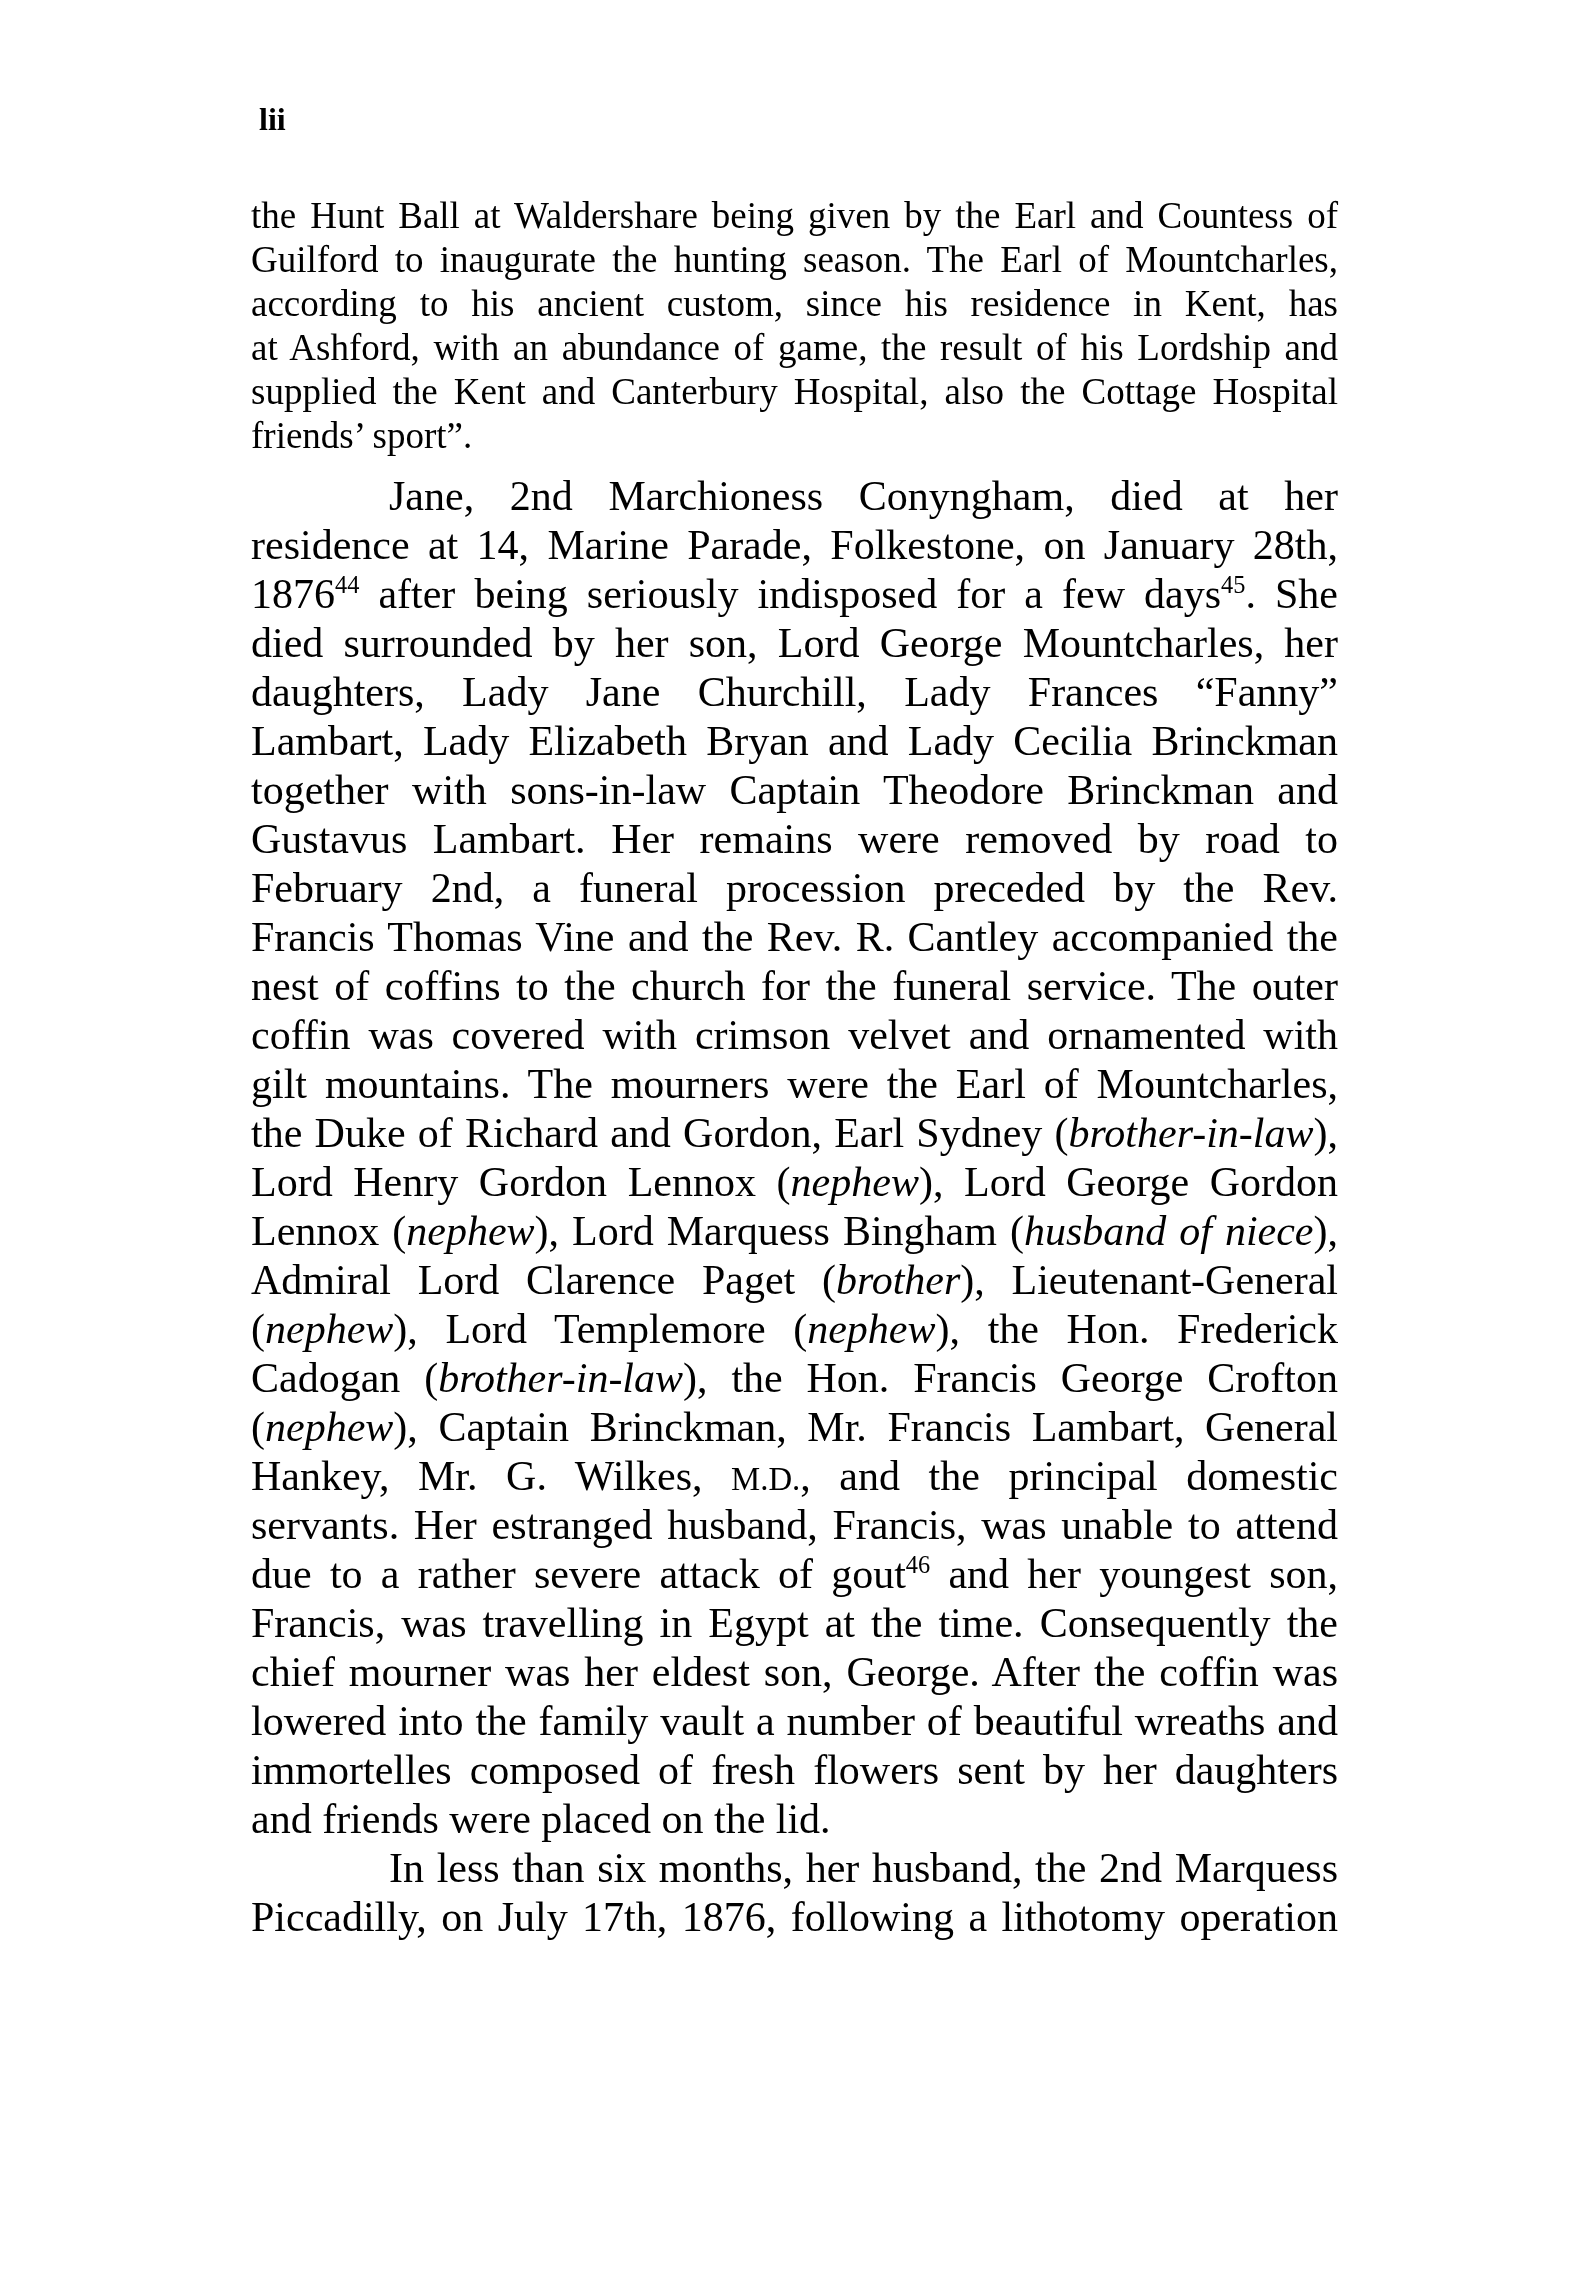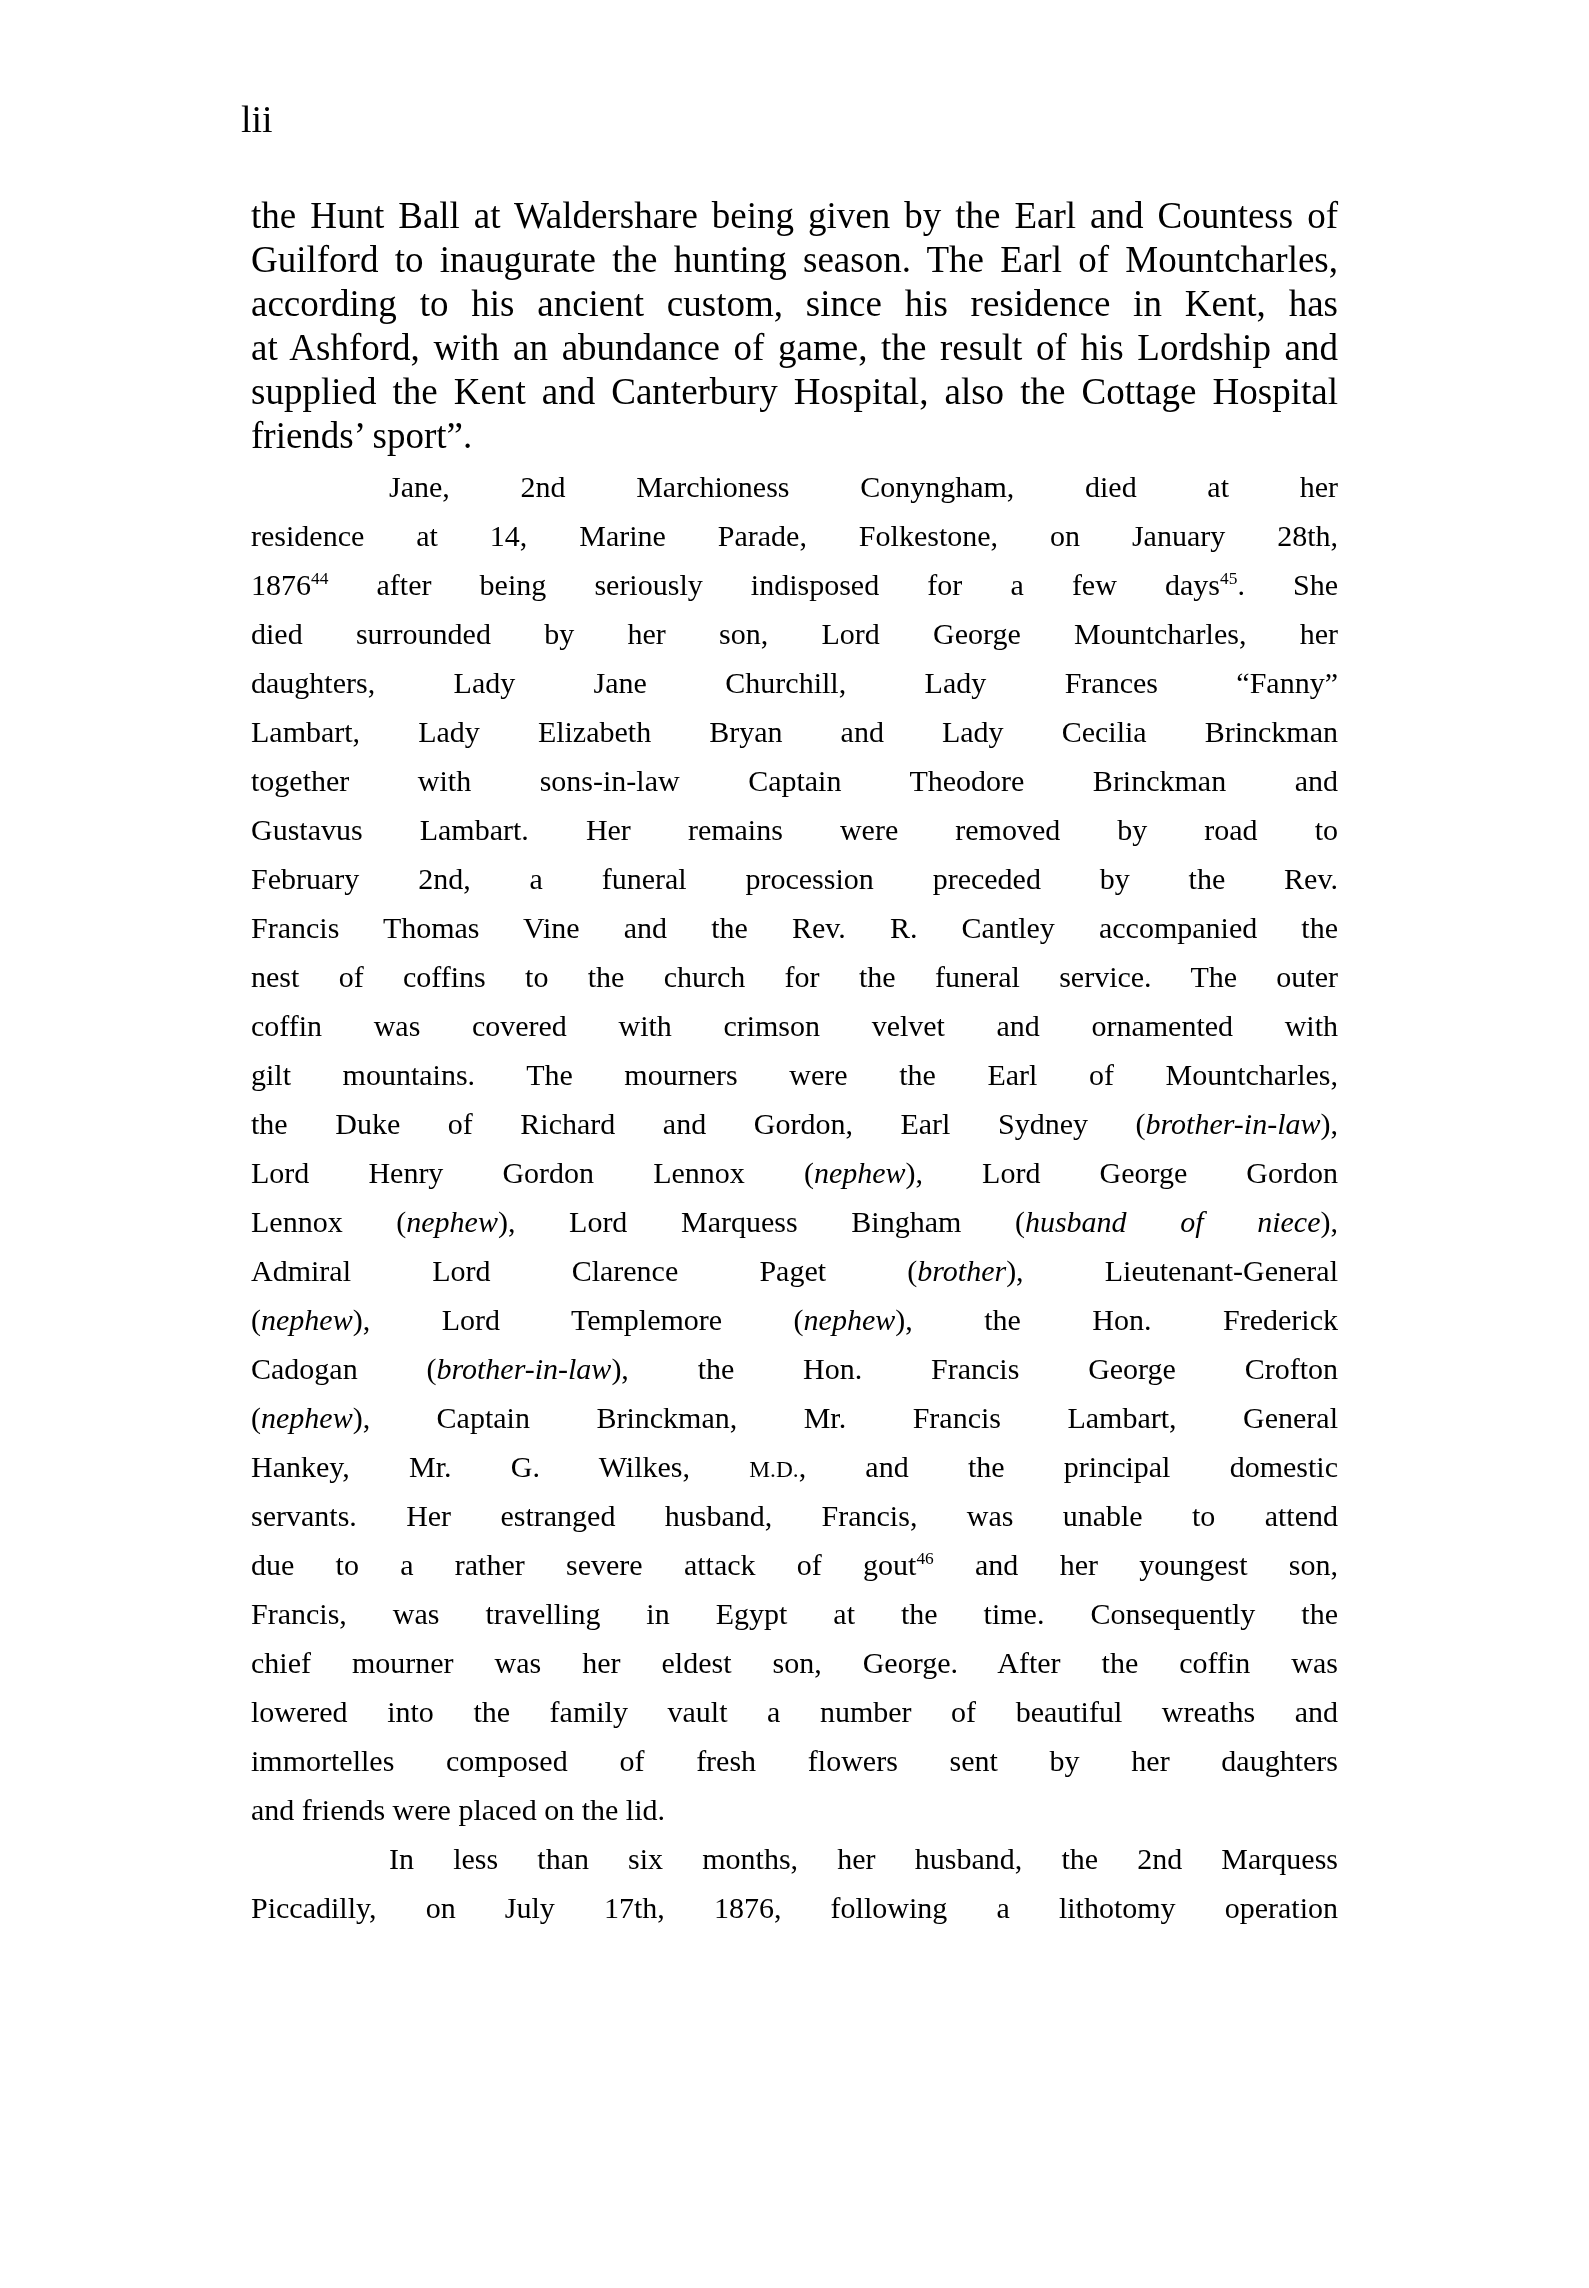--- a/index.html
+++ b/index.html
@@ -17,10 +17,11 @@
   }
   .page-number {
     position: absolute;
-    left: 241px;
+    left: 259px;
     top: 96px;
-    font-size: 38px;
+    font-size: 32px;
     line-height: 46px;
+    font-weight: bold;
   }
   .text-block {
     position: absolute;

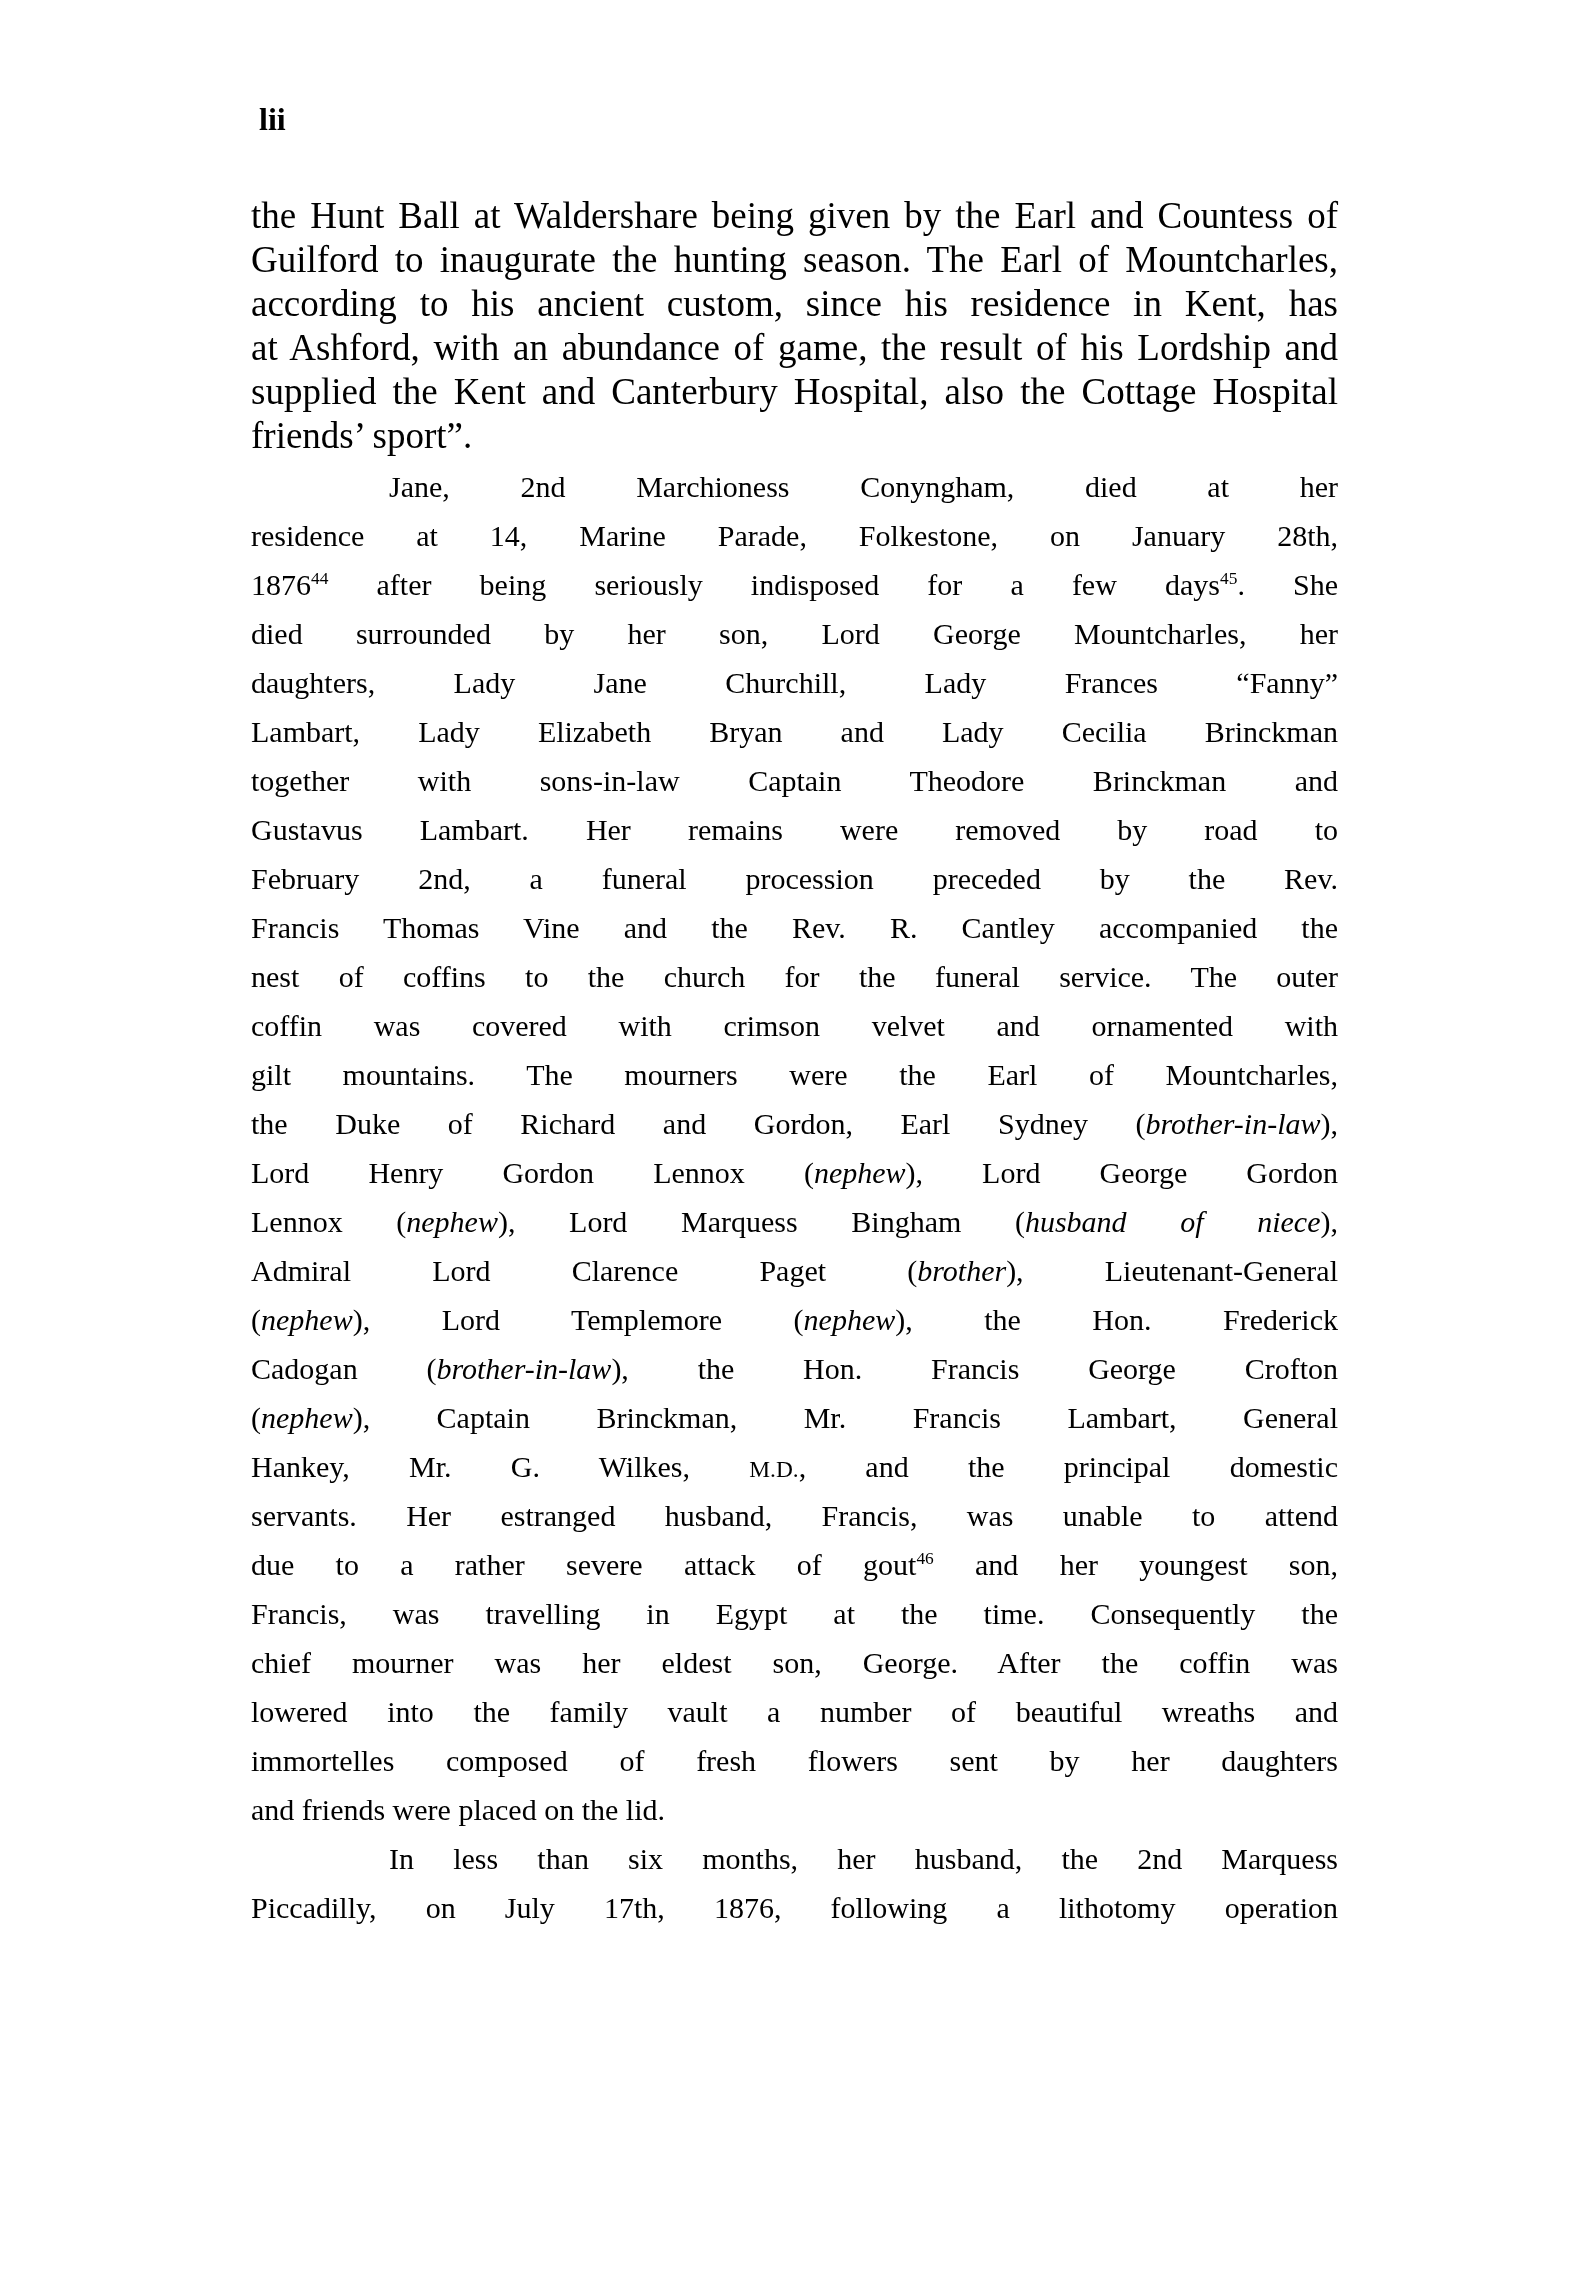--- a/index.html
+++ b/index.html
@@ -37,8 +37,8 @@
     line-height: 44px;
   }
   .main-block {
-    top: 462px;
-    font-size: 30px;
+    top: 472px;
+    font-size: 42px;
   }
   .main-block .line {
     height: 49px;

